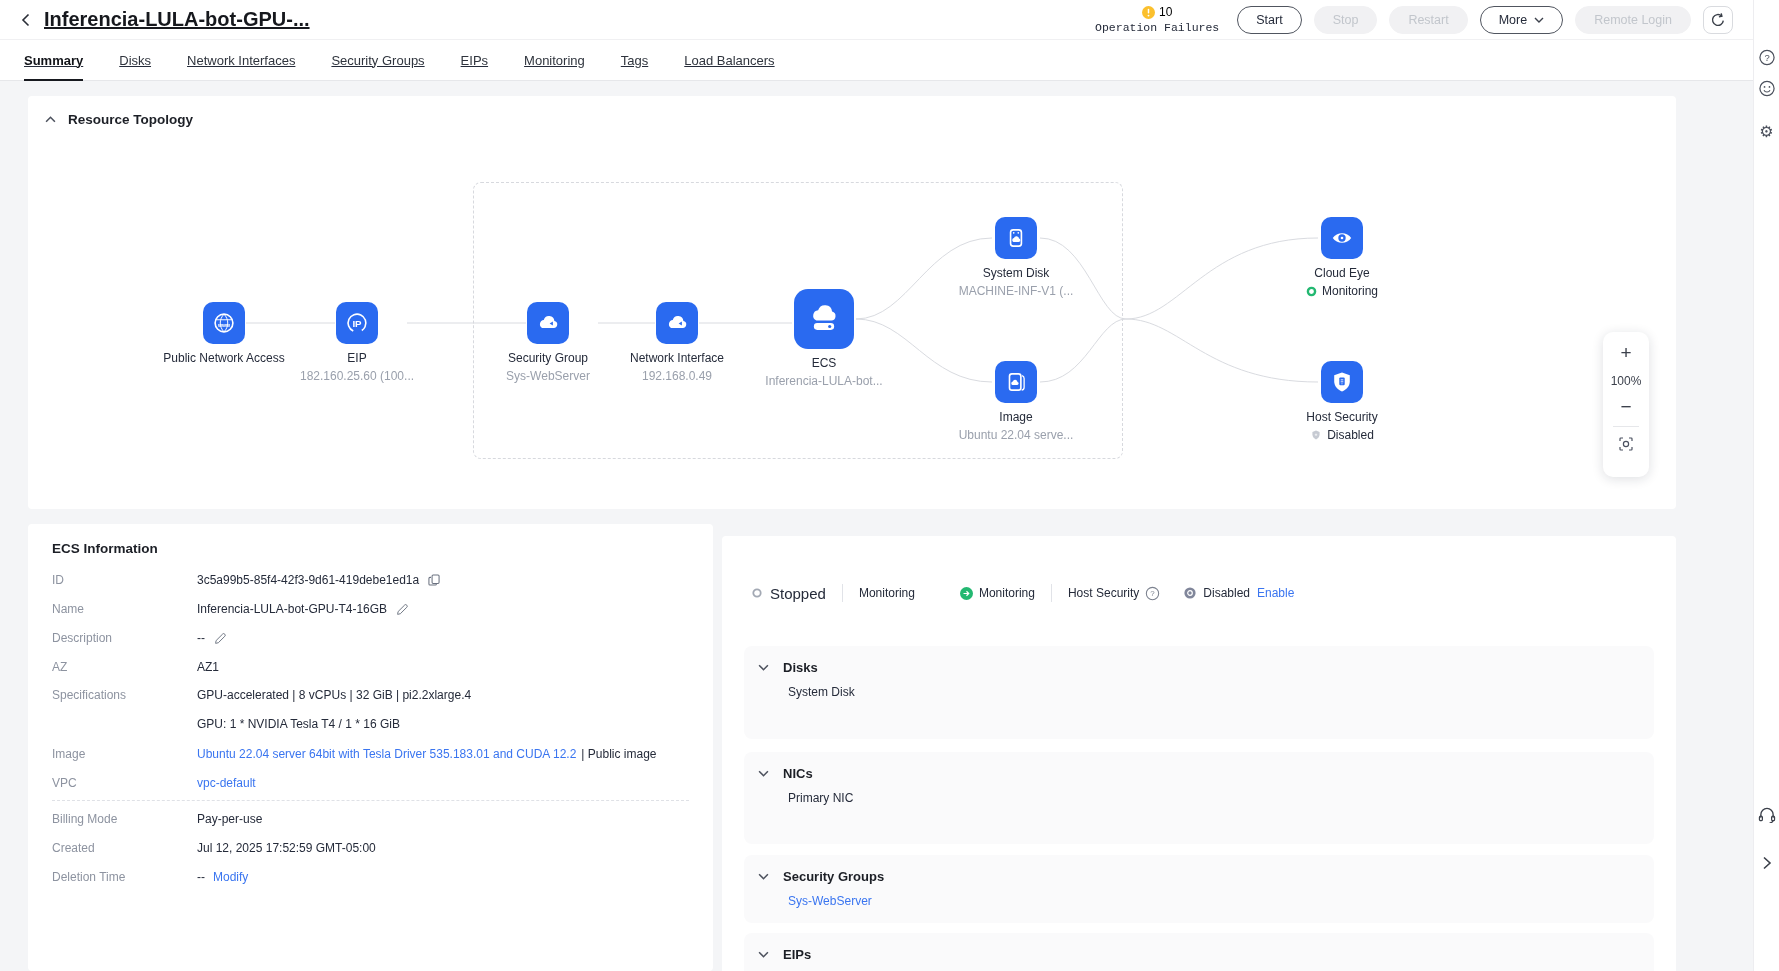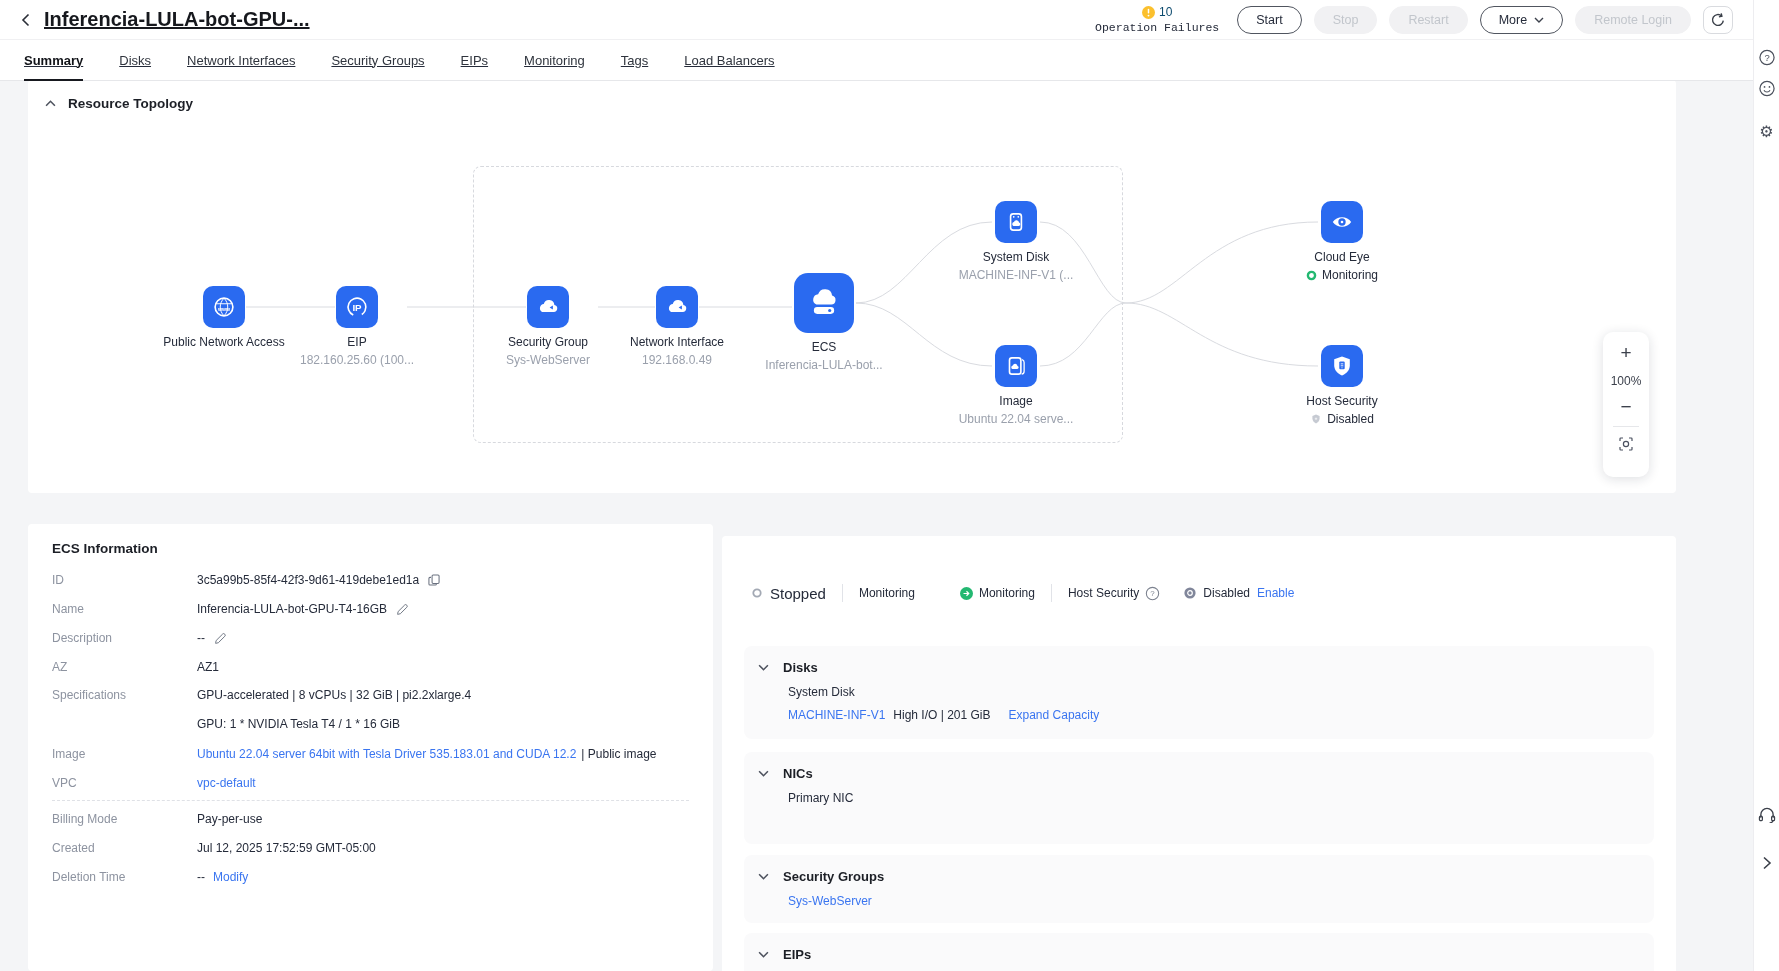--- a/index.html
+++ b/index.html
@@ -14,7 +14,7 @@
   .page-title { font-size:20px; font-weight:bold; color:#16181d;text-decoration:underline; }
   .topbar-right { margin-left:auto; display:flex; align-items:center; gap:12px; }
   .opfail { text-align:center; line-height:13px; cursor:pointer; margin-right:6px; }
-  .opfail-top { display:flex; align-items:center; justify-content:center; gap:4px; font-size:12px; color:#0c4a6e; }
+  .opfail-top { display:flex; align-items:center; justify-content:center; gap:4px; font-size:12px; color:#000000; }
   .opfail-label { font-size:11.5px; color:#252b3a; margin-top:2px; white-space:nowrap;font-family:Liberation Mono, monospace; }
   .btn { height:28px; padding:0 18px; border-radius:14px; background:#fff; border:1px solid #50555f;
          font-family:inherit; font-size:12.5px; color:#252b3a; cursor:pointer; display:inline-flex; align-items:center; gap:7px; white-space:nowrap; }

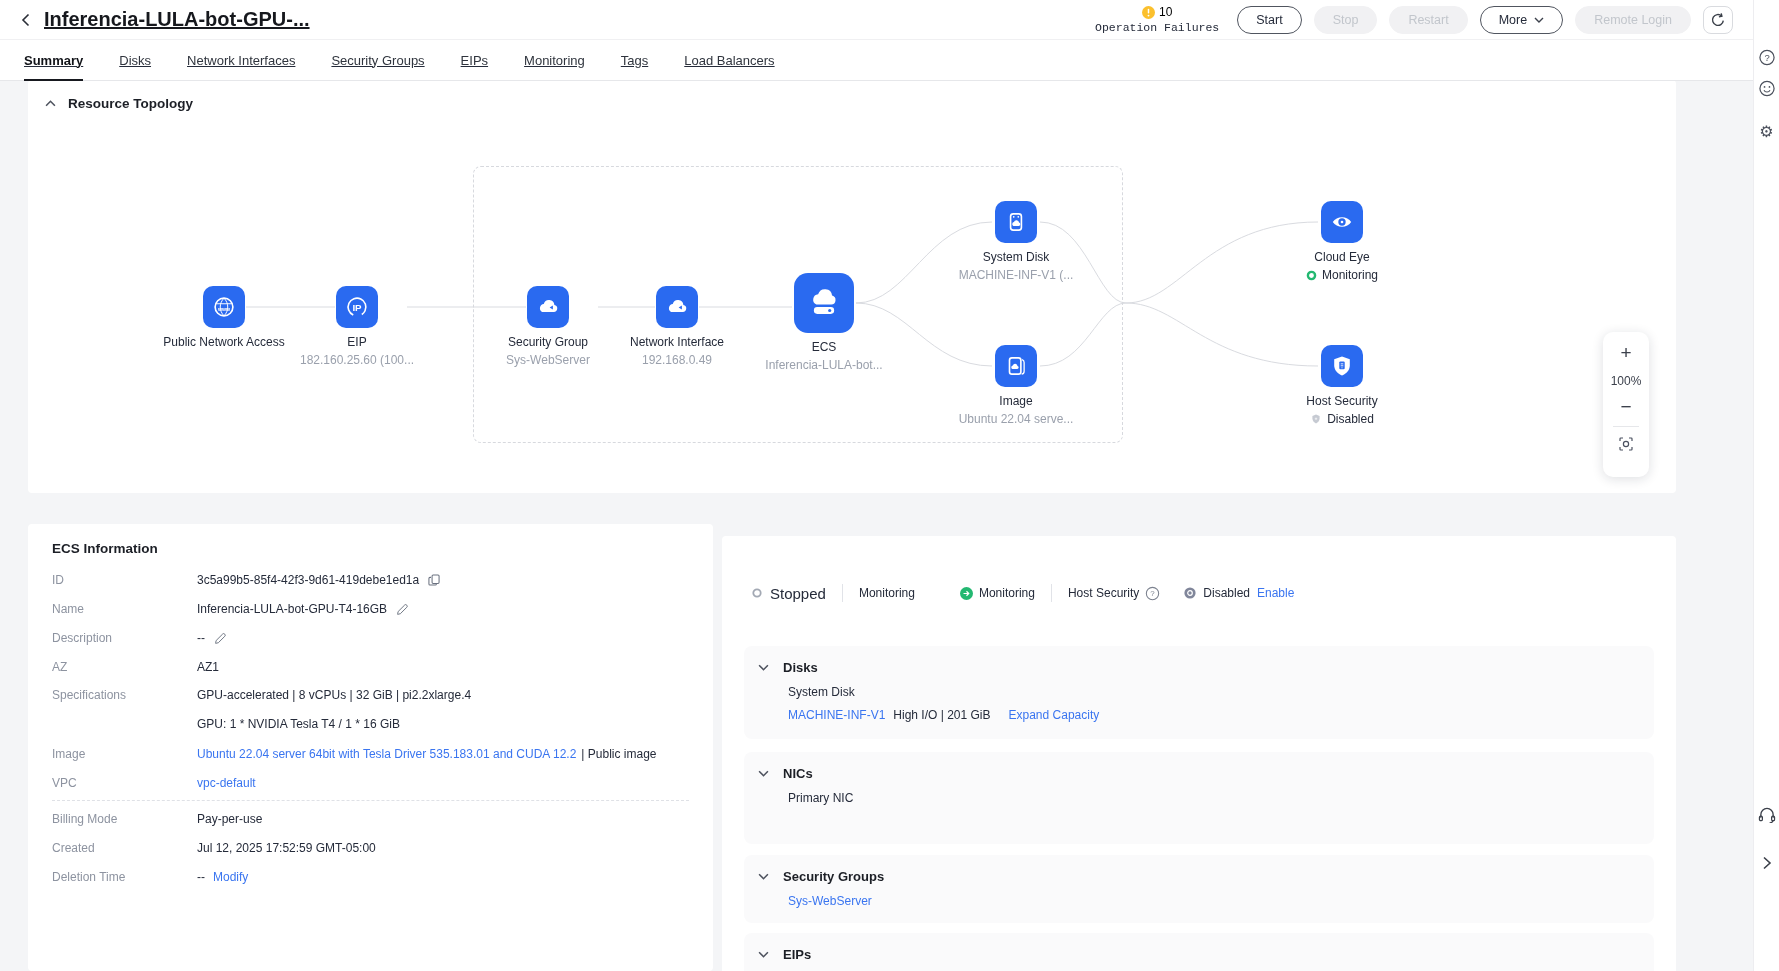--- a/index.html
+++ b/index.html
@@ -30,7 +30,7 @@
   .tab.active::after { content:""; position:absolute; left:0; right:0; bottom:0; height:2px; background:#17191f; }
 
   
-  .topo-card { position:absolute; left:28px; top:80px; width:1648px; height:413px; background:#fff; border-radius:4px; }
+  .topo-card { position:absolute; left:28px; top:96px; width:1648px; height:413px; background:#fff; border-radius:4px; }
   .topo-head { display:flex; align-items:center; gap:12px; padding:16px 0 0 17px; }
   .topo-title { font-size:13.5px; font-weight:bold; color:#1c1f26; }
   .topo-canvas { position:absolute; left:0; top:38px; width:1648px; height:375px; }

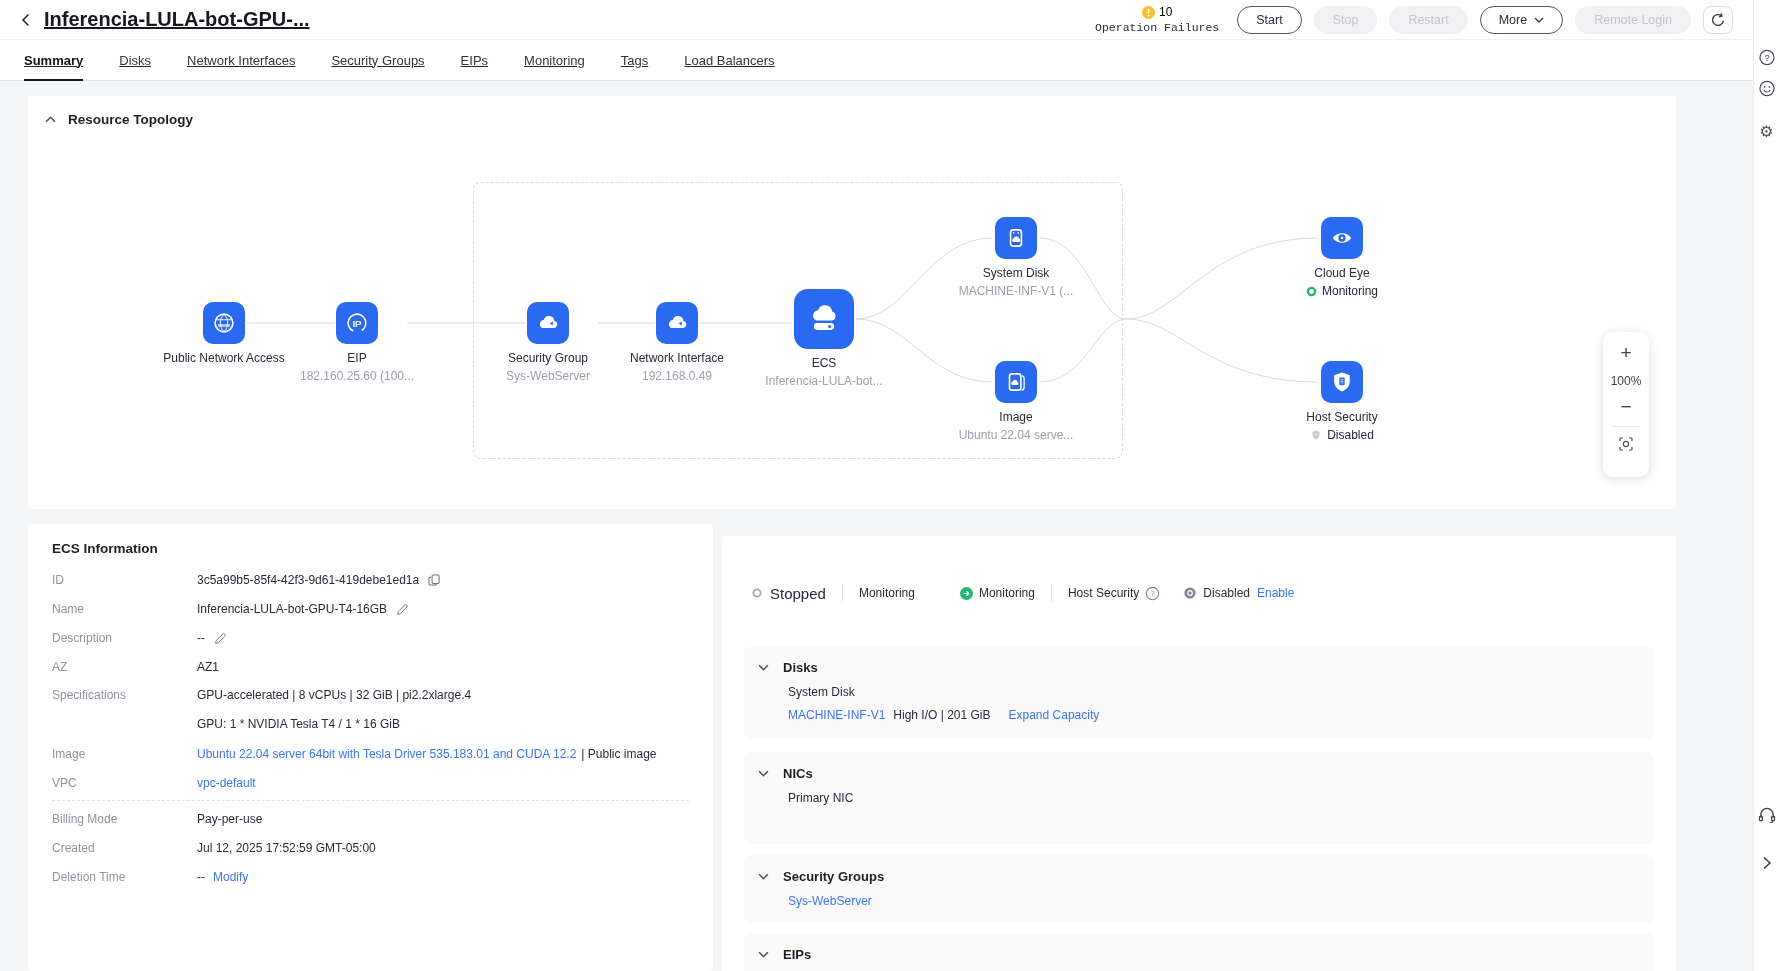--- a/index.html
+++ b/index.html
@@ -448,11 +448,6 @@
       </div>
       <div class="sc-body">
         <div class="sc-group">System Disk</div>
-        <div class="sc-row">
-          <span class="lnk">MACHINE-INF-V1</span>
-          <span class="gap8">High I/O  |  201  GiB</span>
-          <span class="lnk gap18">Expand Capacity</span>
-        </div>
       </div>
     </div>
 

